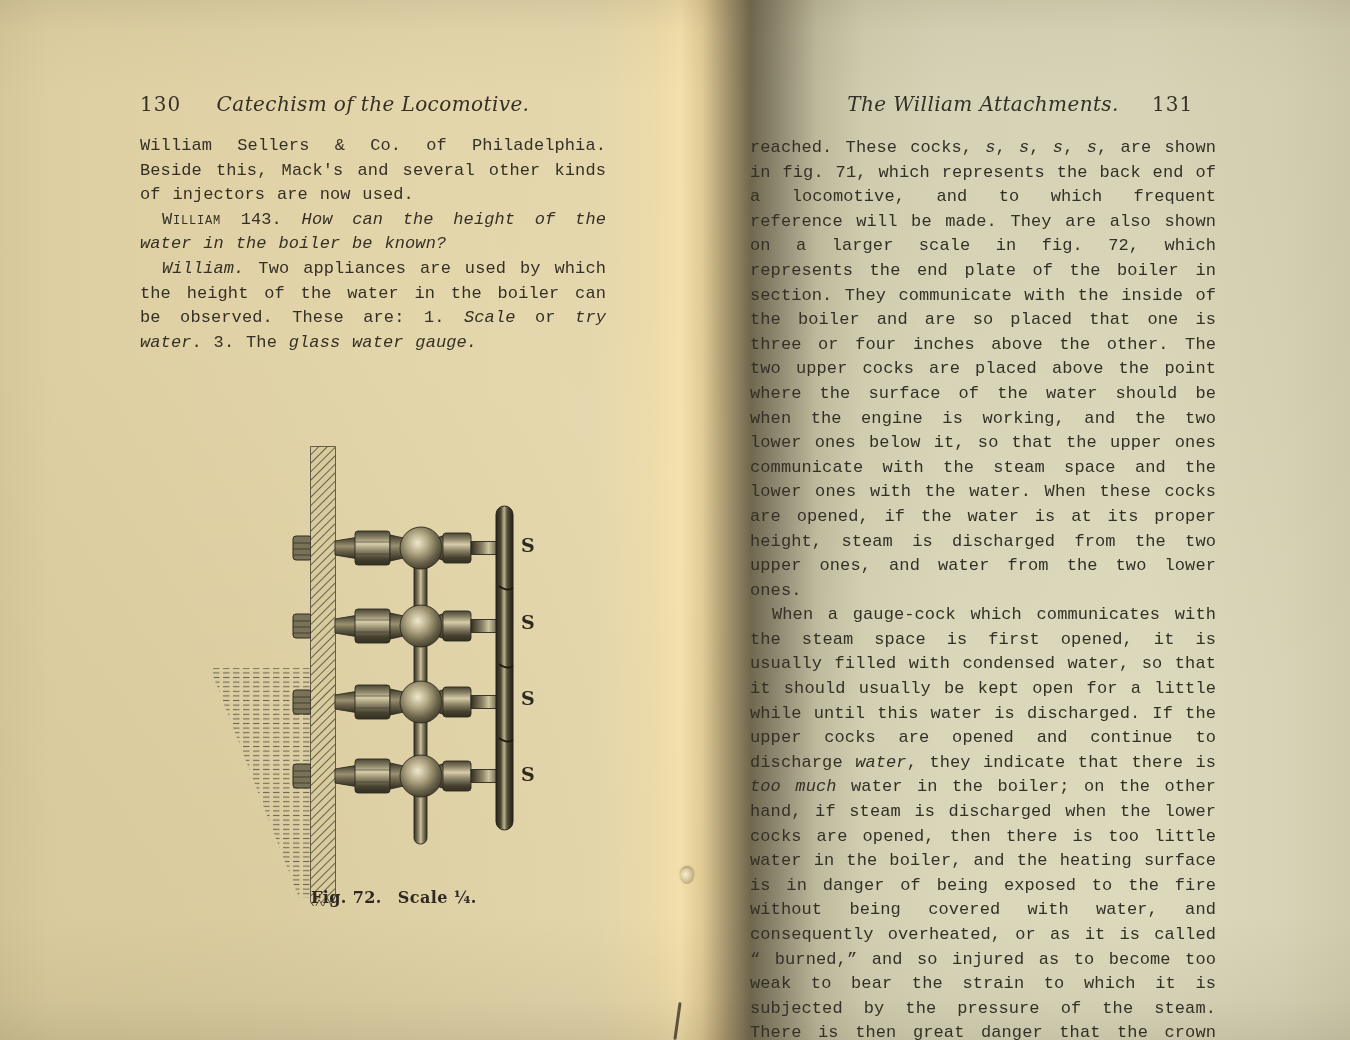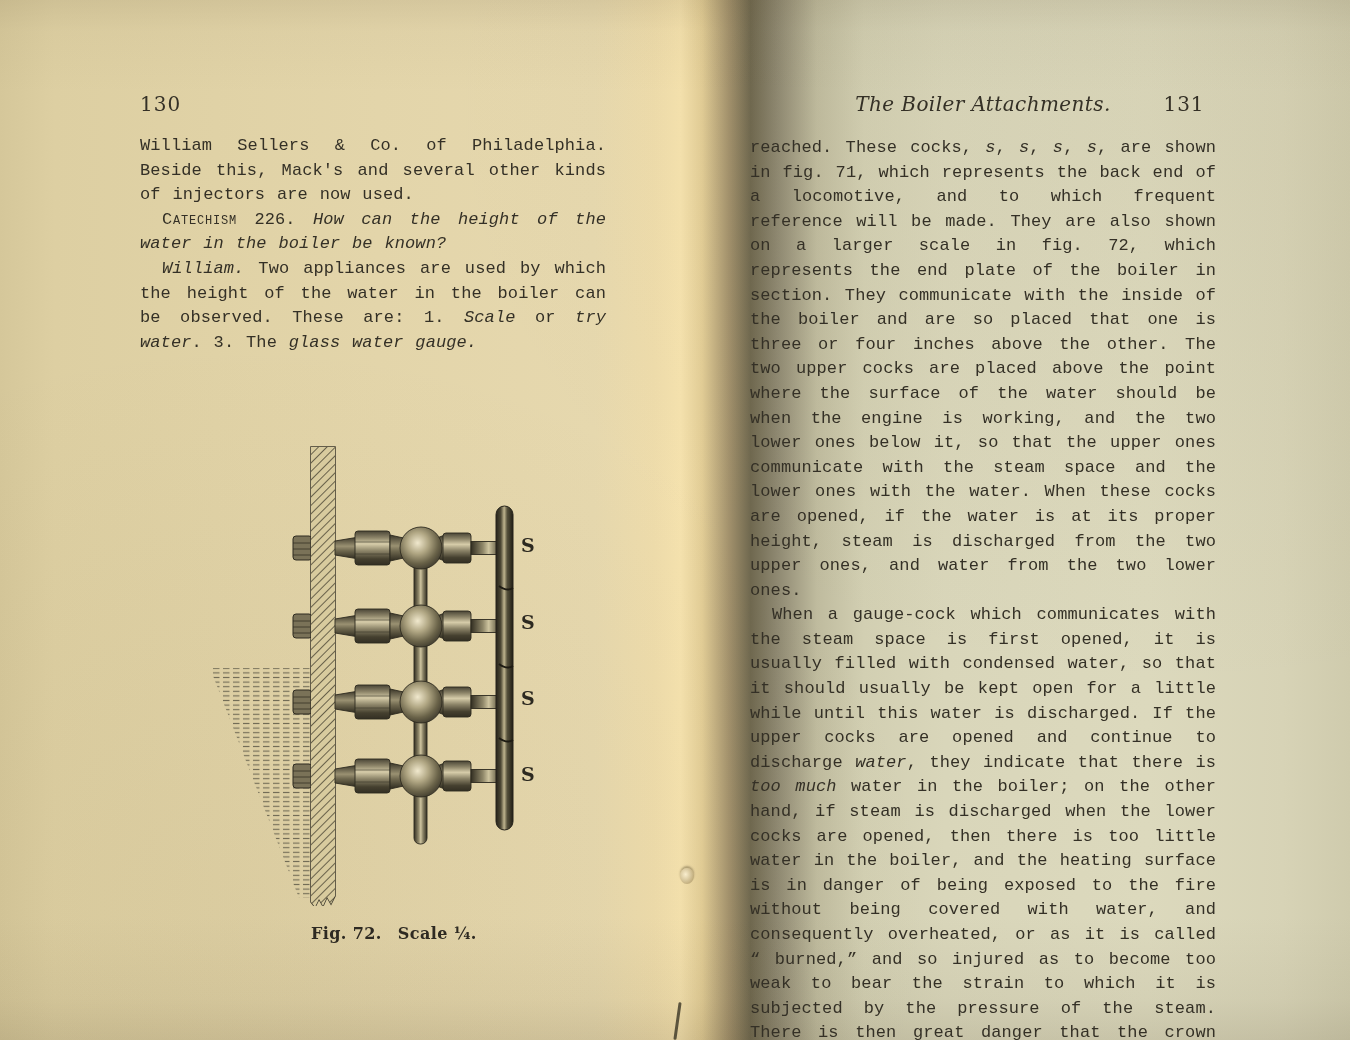--- a/index.html
+++ b/index.html
@@ -55,6 +55,7 @@
 
   <div class="hdr" id="left-header">
     <span class="pagenum">130</span>
+    <span class="running">Catechism of the Locomotive.</span>
     <span class="hsp"></span>
   </div>
 

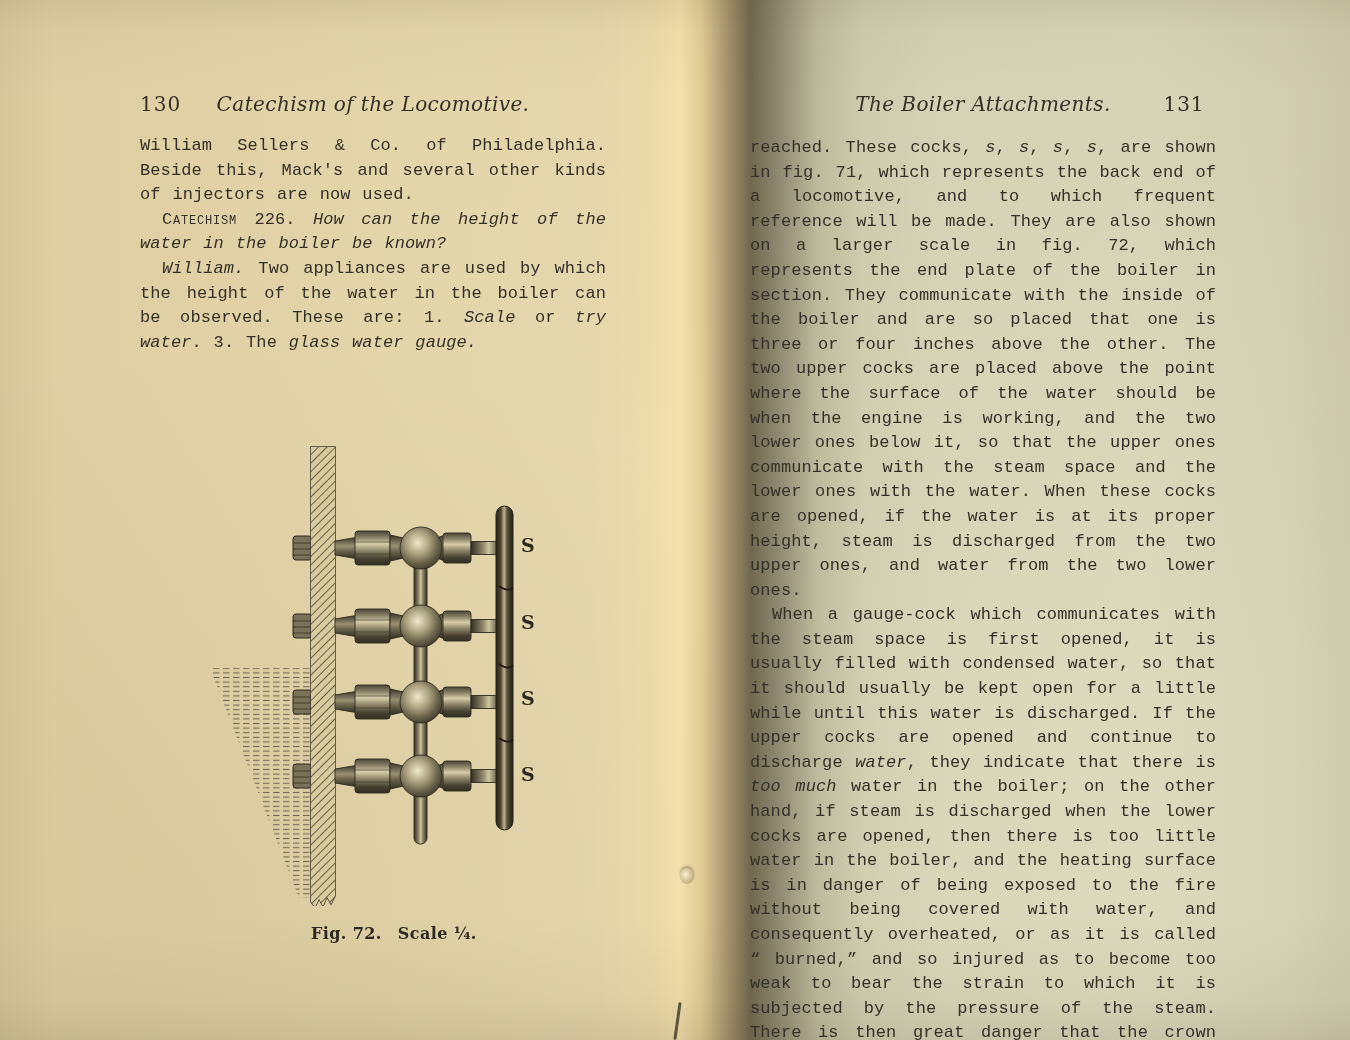--- a/index.html
+++ b/index.html
@@ -213,7 +213,7 @@
 
   <div class="hdr" id="right-header">
     <span class="hsp"></span>
-    <span class="running">The Boiler Attachments.</span>
+    <span class="running">The William Attachments.</span>
     <span class="pagenum">131</span>
   </div>
 

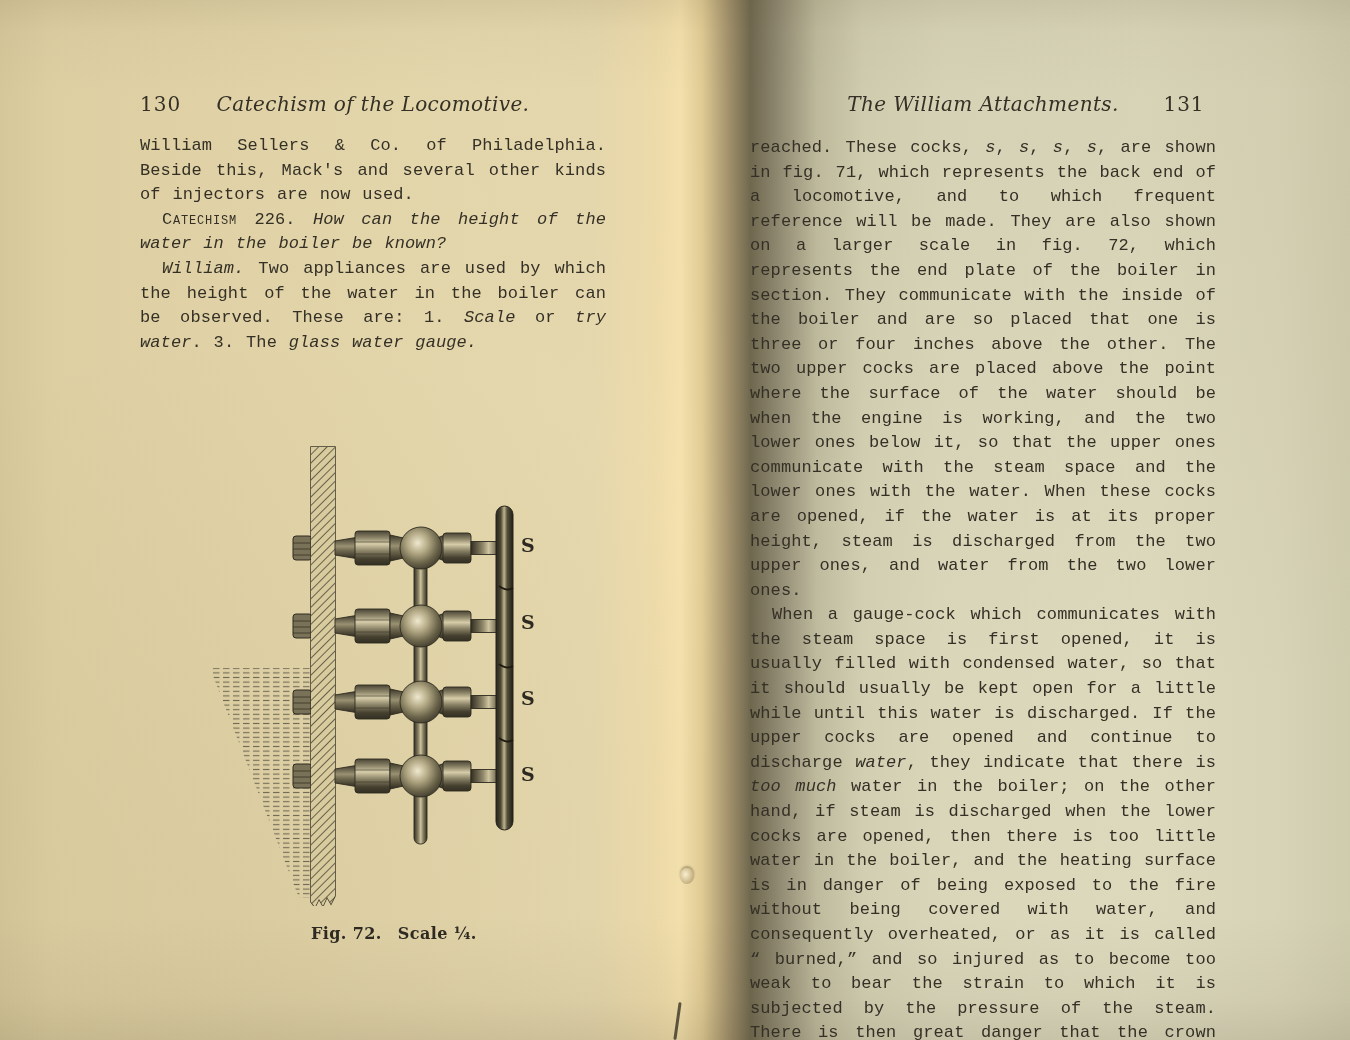--- a/index.html
+++ b/index.html
@@ -26,7 +26,7 @@
   #left-header{left:140px;top:92px;width:466px;}
   #right-header{left:750px;top:92px;width:466px;}
   .pagenum{width:64px;letter-spacing:1px;}
-  #right-header .pagenum{text-align:center;}
+  #right-header .pagenum{text-align:left;}
   .running{flex:1;text-align:center;font-style:italic;letter-spacing:0.4px;}
   .hsp{width:64px;}
   .textcol{position:absolute;width:466px;text-align:justify;font-family:Liberation Mono, monospace;}

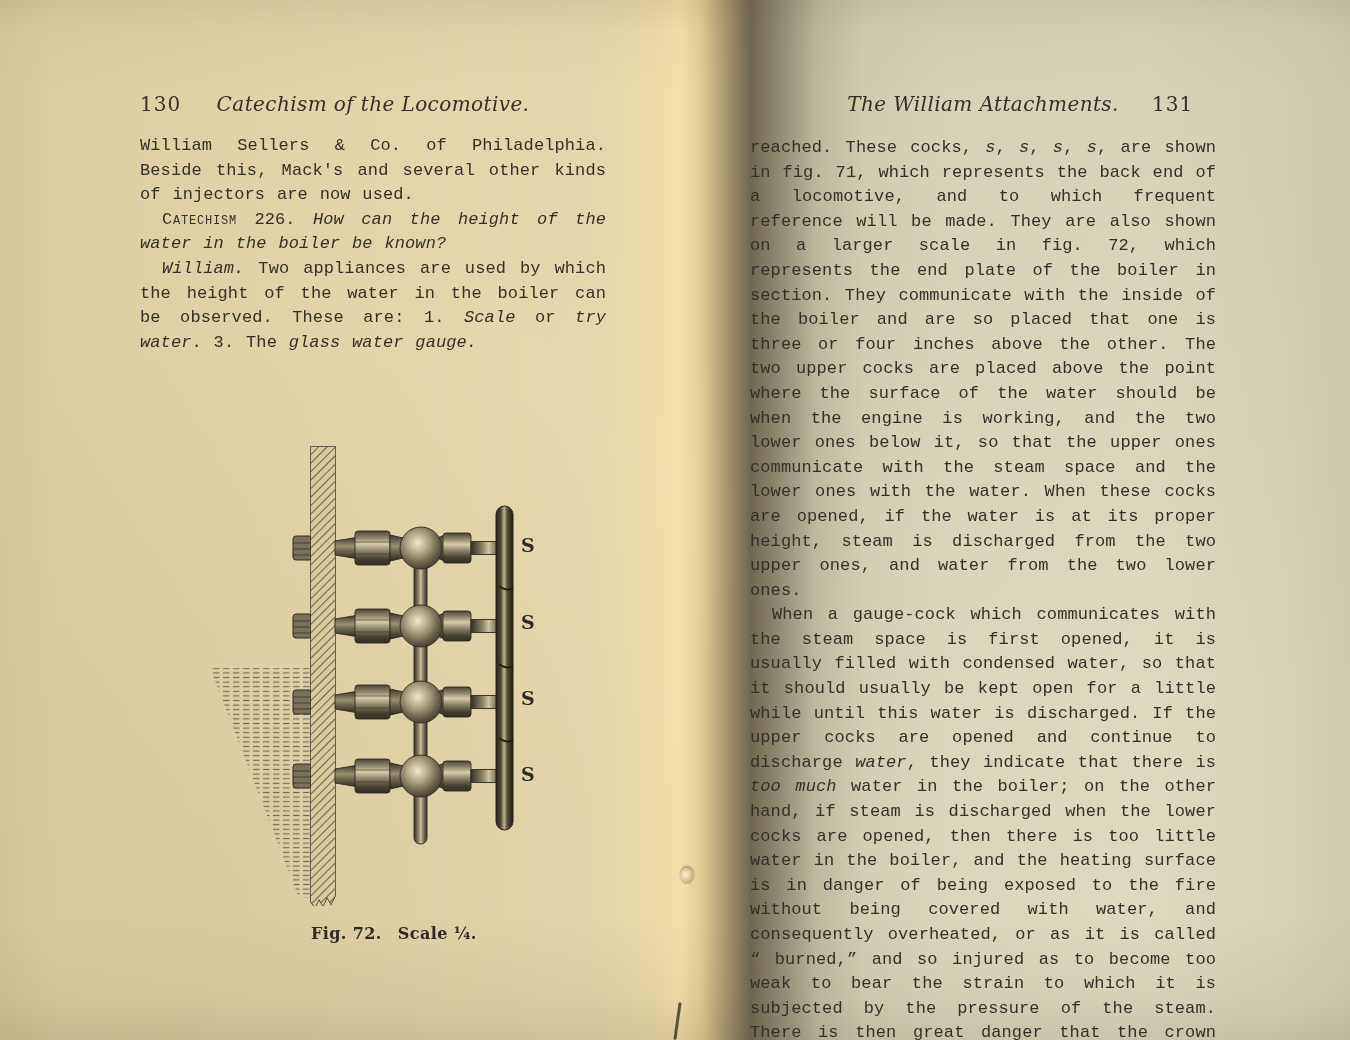--- a/index.html
+++ b/index.html
@@ -61,7 +61,7 @@
 
   <div class="textcol" id="left-body">
       <p class="para"><span>William Sellers &amp; Co. of Philadelphia.  Beside this, Mack's and several other kinds of injectors are now used.</span></p>
-      <p class="para ind"><span class="sc">Catechism</span><span> 226.  </span><span class="it">How can the height of the water in the boiler be known?</span></p>
+      <p class="para ind"><span class="sc">William</span><span> 226.  </span><span class="it">How can the height of the water in the boiler be known?</span></p>
       <p class="para ind"><span class="it">William.</span><span>  Two appliances are used by which the height of the water in the boiler can be observed.  These are:  1. </span><span class="it">Scale</span><span> or </span><span class="it">try water</span><span>.  3. The </span><span class="it">glass water gauge.</span></p>
     </div>
 

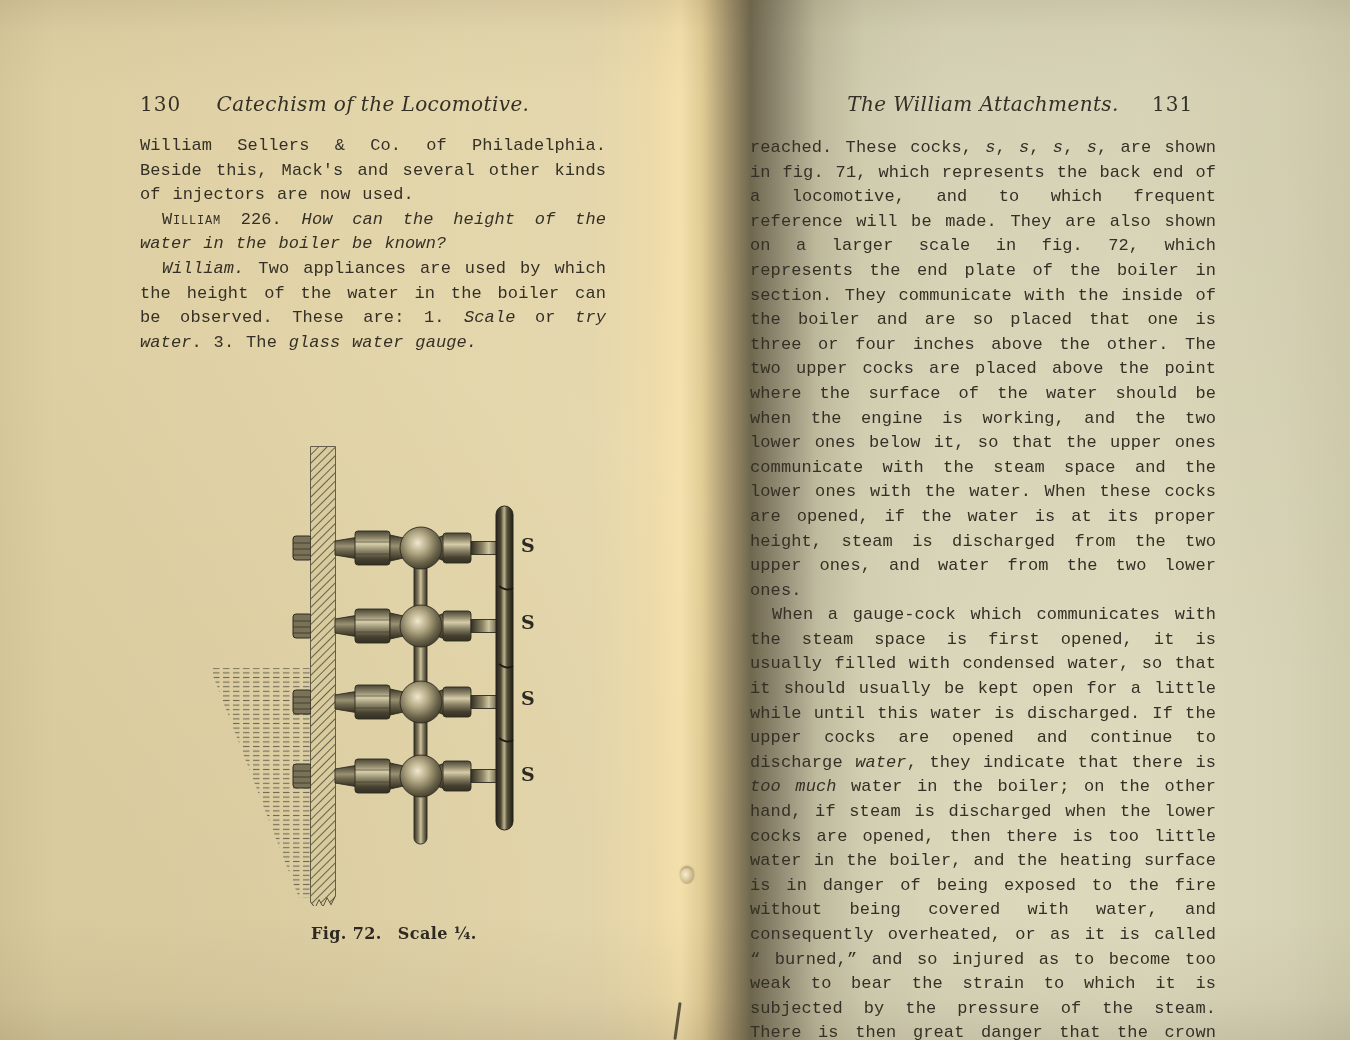--- a/index.html
+++ b/index.html
@@ -61,7 +61,7 @@
 
   <div class="textcol" id="left-body">
       <p class="para"><span>William Sellers &amp; Co. of Philadelphia.  Beside this, Mack's and several other kinds of injectors are now used.</span></p>
-      <p class="para ind"><span class="sc">William</span><span> 226.  </span><span class="it">How can the height of the water in the boiler be known?</span></p>
+      <p class="para ind"><span class="sc">William</span><span> 143.  </span><span class="it">How can the height of the water in the boiler be known?</span></p>
       <p class="para ind"><span class="it">William.</span><span>  Two appliances are used by which the height of the water in the boiler can be observed.  These are:  1. </span><span class="it">Scale</span><span> or </span><span class="it">try water</span><span>.  3. The </span><span class="it">glass water gauge.</span></p>
     </div>
 

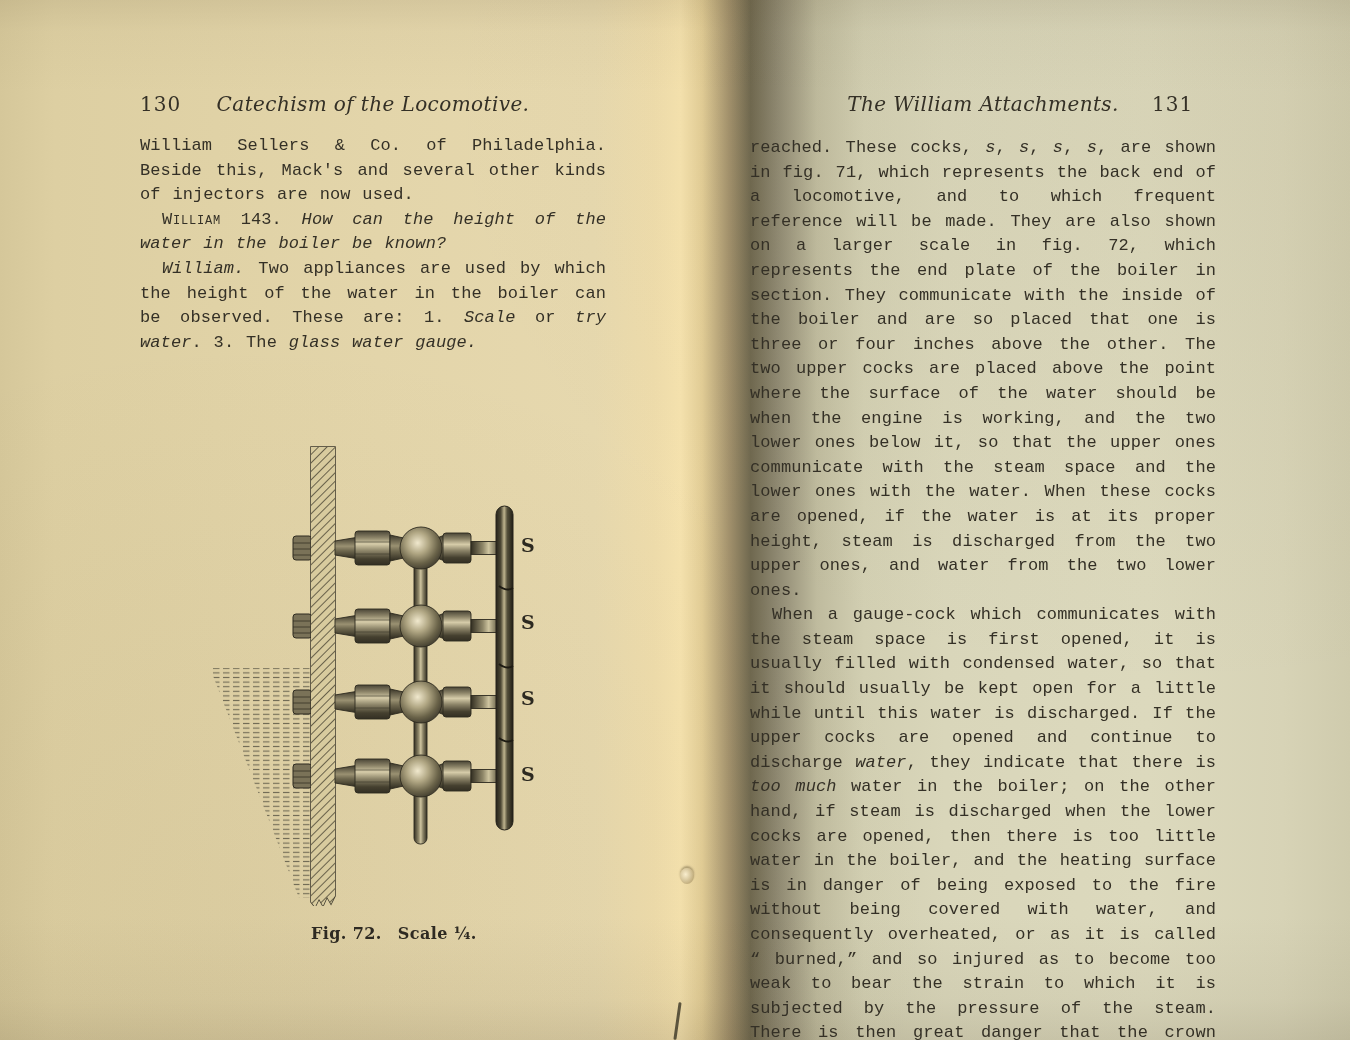--- a/index.html
+++ b/index.html
@@ -38,7 +38,7 @@
   .sc{font-variant:small-caps;letter-spacing:0.8px;}
   #figure{position:absolute;left:193px;top:436px;width:432px;height:508px;}
   .fig-caption{
-    position:absolute;left:118px;top:488px;
+    position:absolute;left:118px;top:452px;
     font-weight:bold;font-size:16px;letter-spacing:0.4px;color:#2e2a22;white-space:nowrap;
   }
   .fig-caption .gap{display:inline-block;width:16px;}

